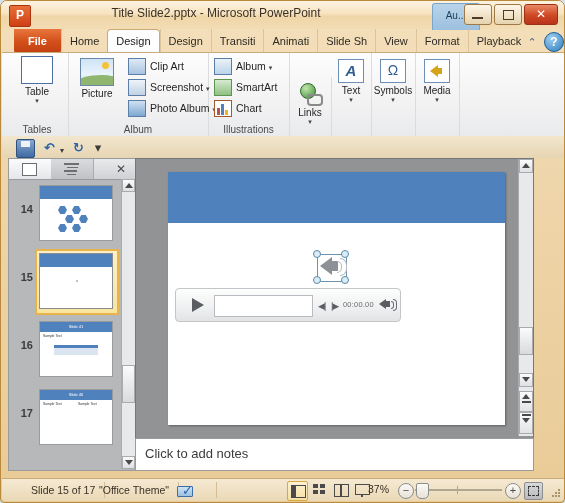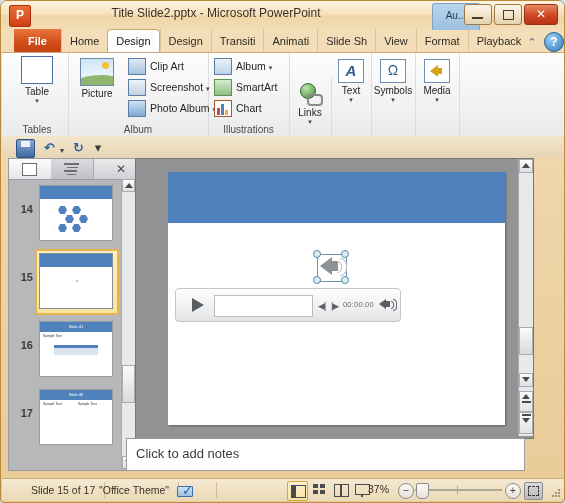--- a/index.html
+++ b/index.html
@@ -266,7 +266,7 @@
   .dblbar{width:9px;height:1.5px;background:#4a4a4a;margin:1px auto 0 auto;}
   
   .notes{
-    position:absolute;left:125px;top:437px;width:397px;height:31px;
+    position:absolute;left:134px;top:437px;width:397px;height:31px;
     background:#fff;border:1px solid #9a9b9d;
   }
   .notes-text{position:absolute;left:9px;top:7px;font-size:13px;color:#3b3b3b;}

